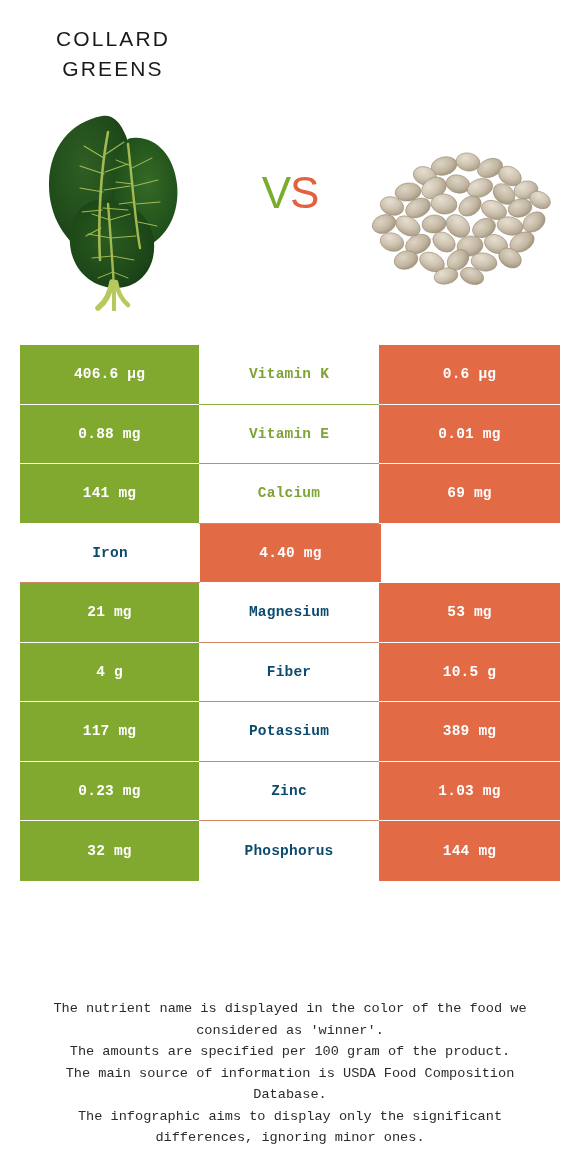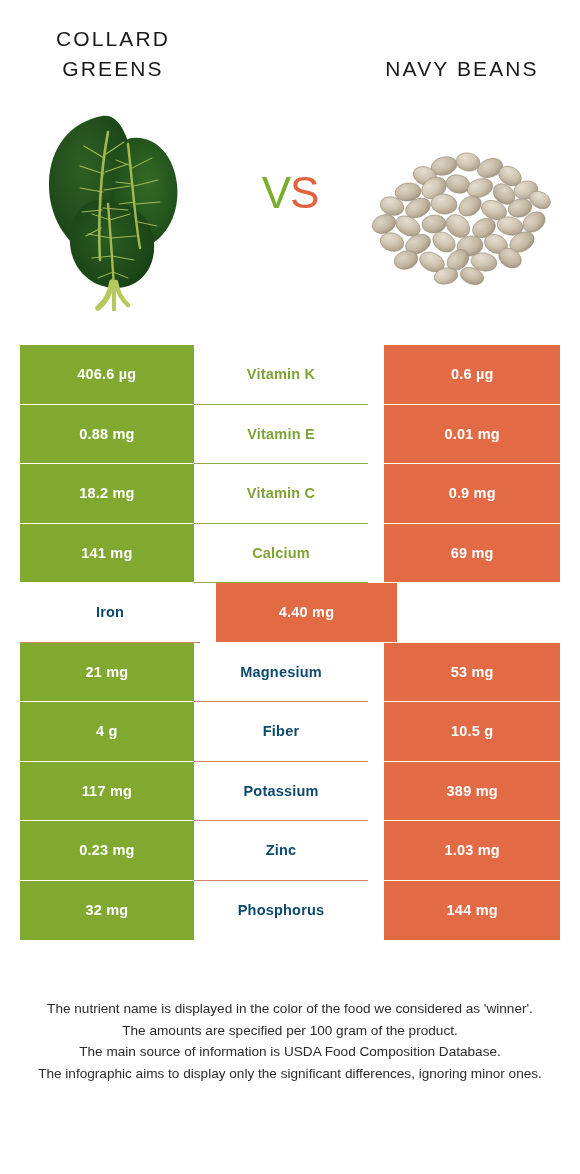--- a/index.html
+++ b/index.html
@@ -169,7 +169,6 @@
 
   <div class="titles">
     <div class="title title-left">COLLARD GREENS</div>
-    <div class="title title-right">NAVY BEANS</div>
   </div>
 
   <div class="hero">

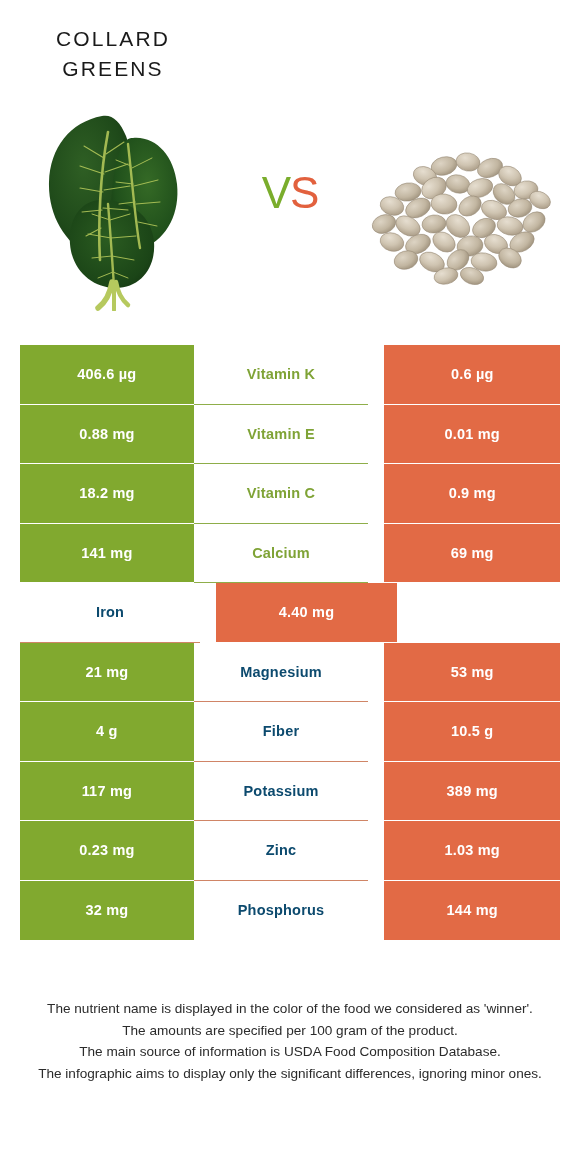--- a/index.html
+++ b/index.html
@@ -110,6 +110,7 @@
     font-weight: 600;
     letter-spacing: 0.2px;
     box-sizing: border-box;
+    font-family: Liberation Mono, monospace;
   }
   .cell-left {
     width: 179px;

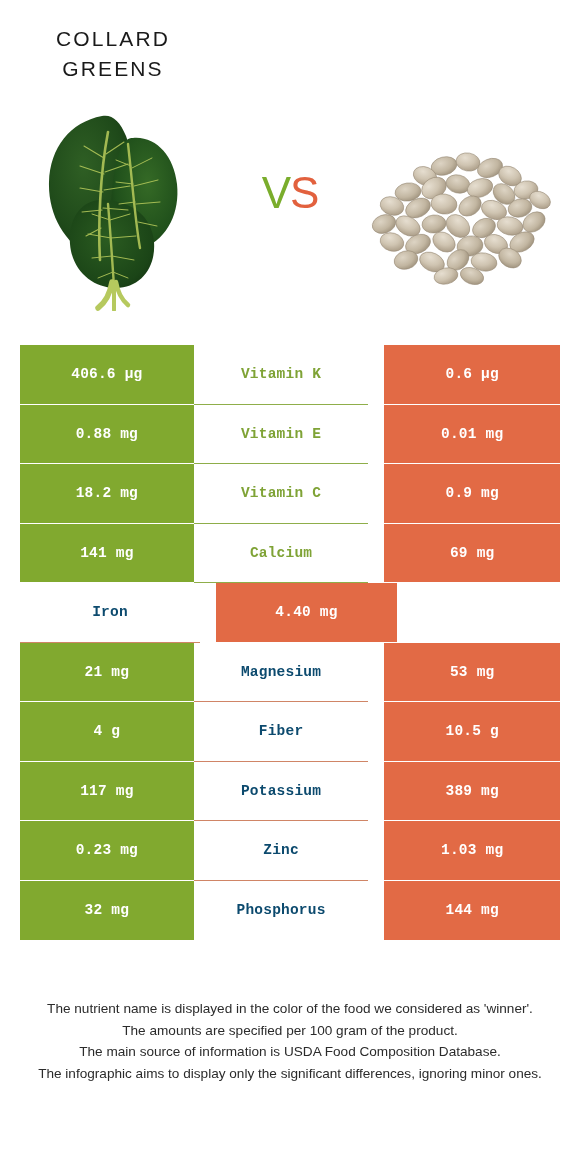--- a/index.html
+++ b/index.html
@@ -120,7 +120,7 @@
   }
   .cell-right {
     width: 181px;
-    margin-left: 16px;
+    margin-left: 0;
     background: #E26A45;
     color: #ffffff;
     border-bottom: 1.5px solid #ffffff;

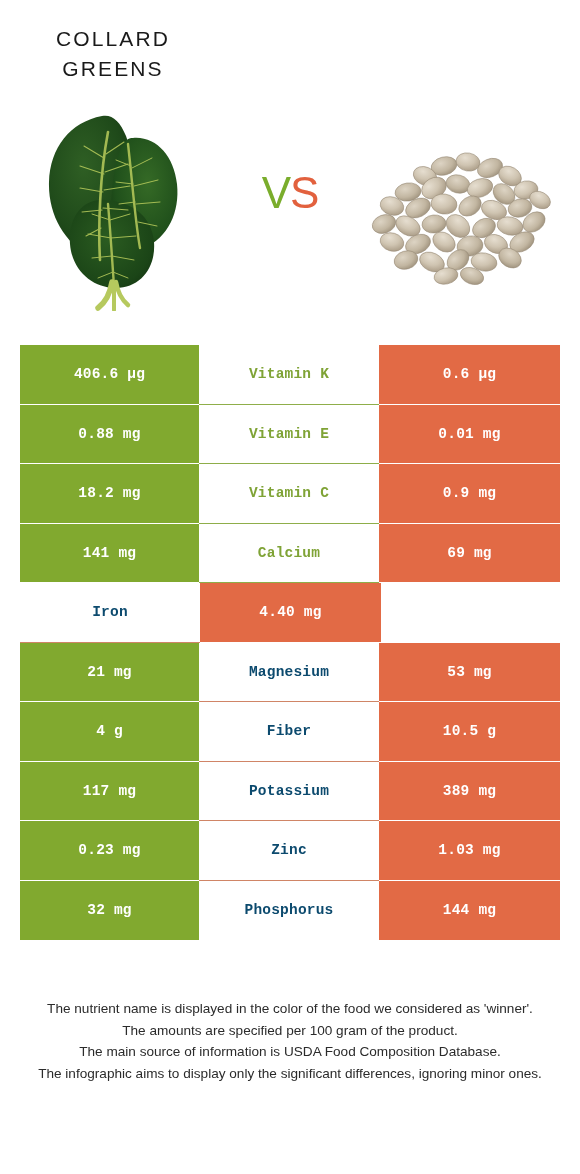--- a/index.html
+++ b/index.html
@@ -300,11 +300,6 @@
         <div class="cell cell-right">0.01 mg</div>
       </div>
       <div class="row">
-        <div class="cell cell-left">18.2 mg</div>
-        <div class="cell cell-mid win-green">Vitamin C</div>
-        <div class="cell cell-right">0.9 mg</div>
-      </div>
-      <div class="row">
         <div class="cell cell-left">141 mg</div>
         <div class="cell cell-mid win-green">Calcium</div>
         <div class="cell cell-right">69 mg</div>

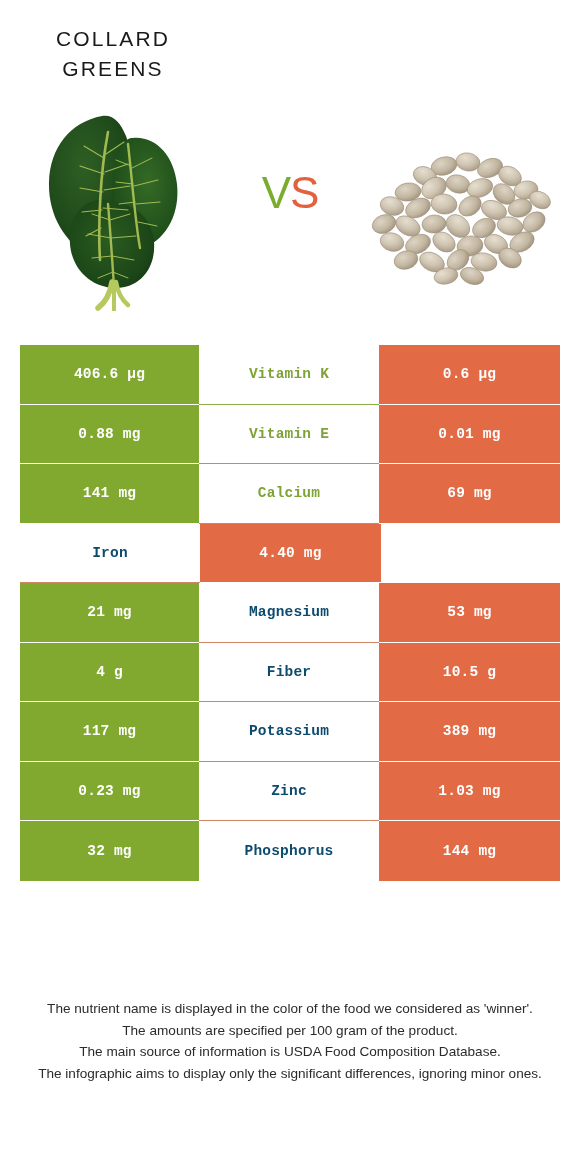--- a/index.html
+++ b/index.html
@@ -155,7 +155,7 @@
     top: 998px;
     width: 520px;
     text-align: center;
-    font-family: Liberation Sans, sans-serif;
+    font-family: Liberation Mono, monospace;
     font-size: 13.6px;
     line-height: 21.5px;
     color: #2b2b2b;

